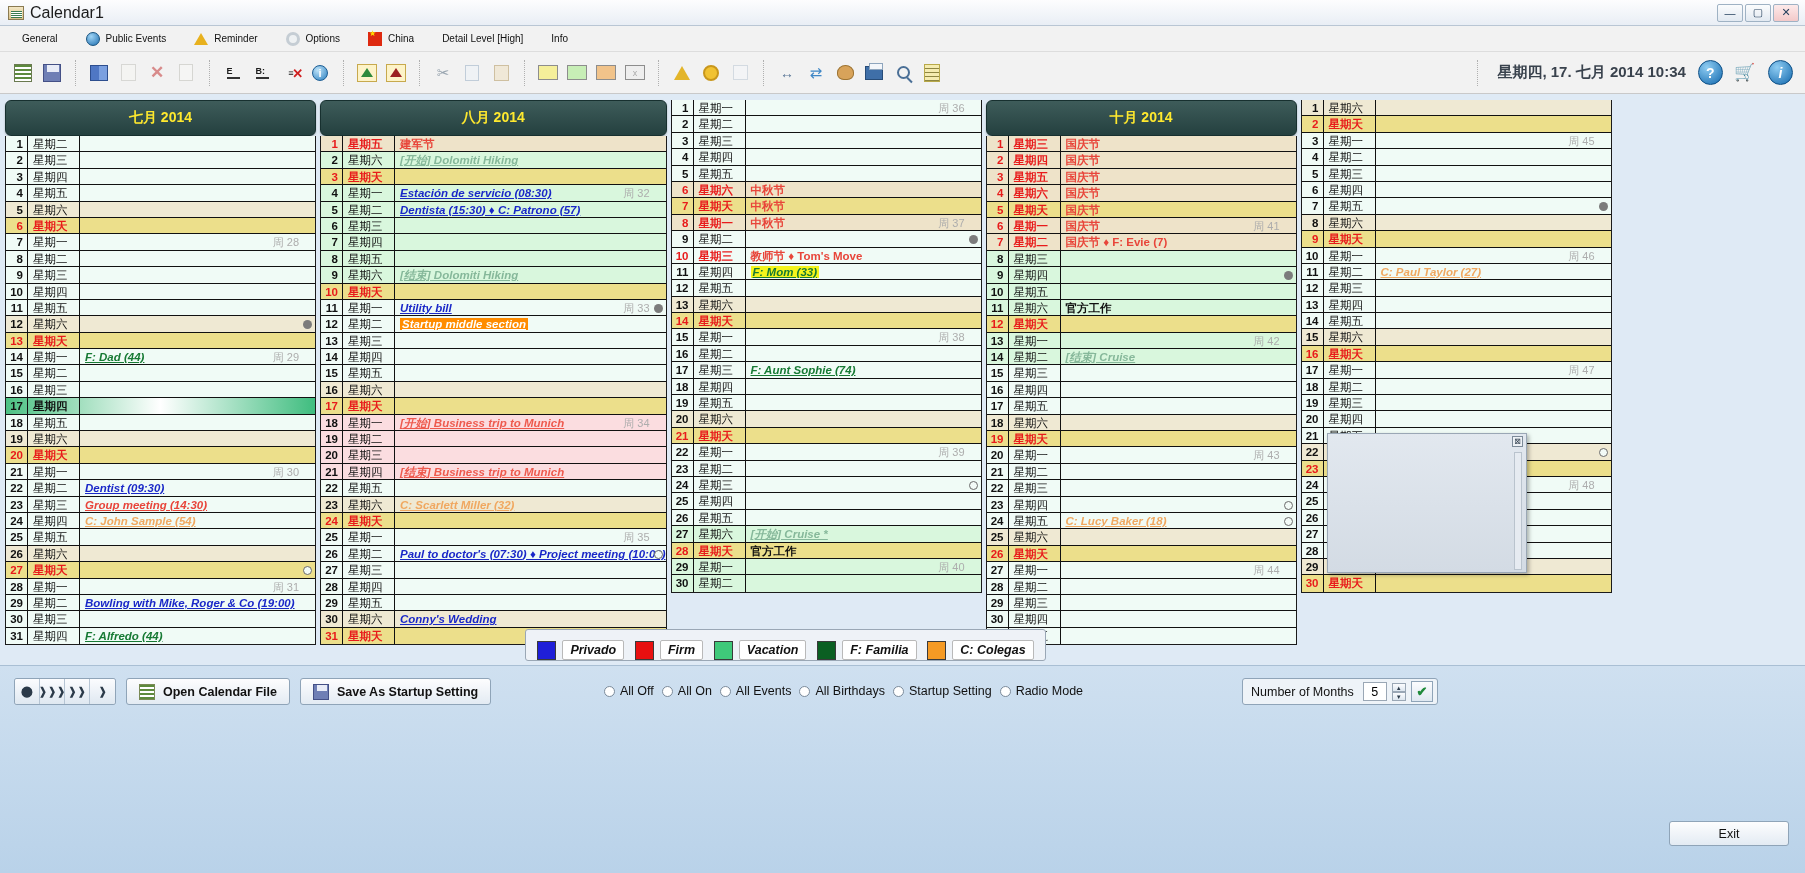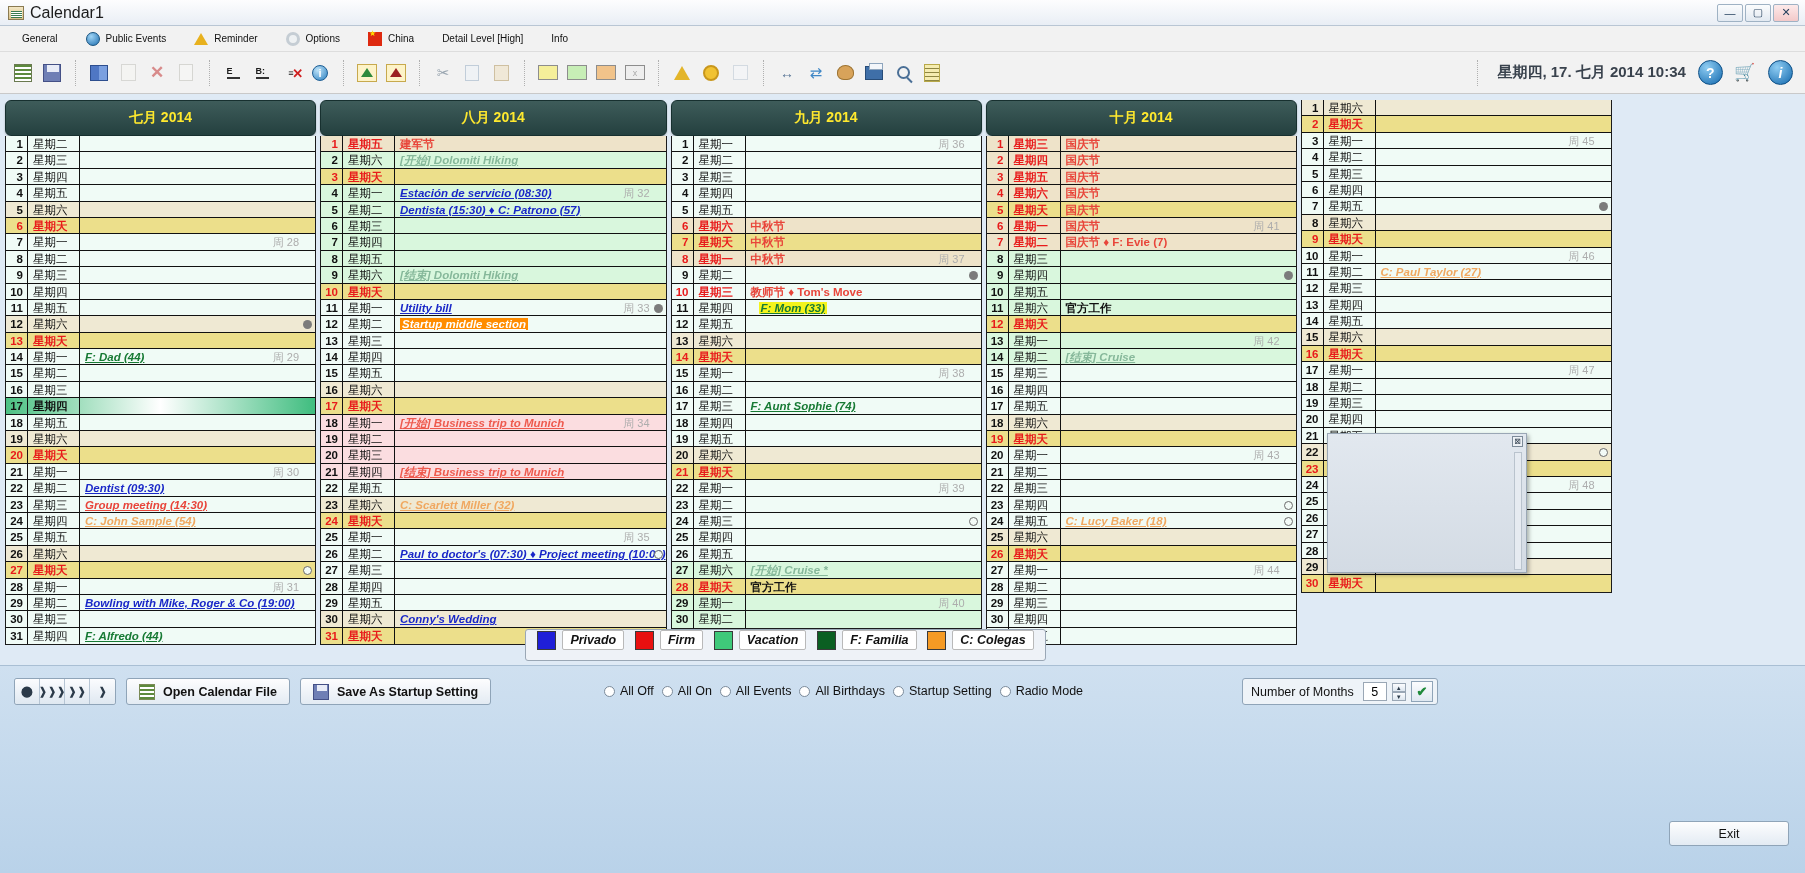--- a/index.html
+++ b/index.html
@@ -680,7 +680,6 @@
           </div>
         </div>
         <div class="month">
-          <div class="mhead">九月 2014</div>
           <div class="mbody">
             <div class="drow bg-def">
               <div class="dnum">1</div>

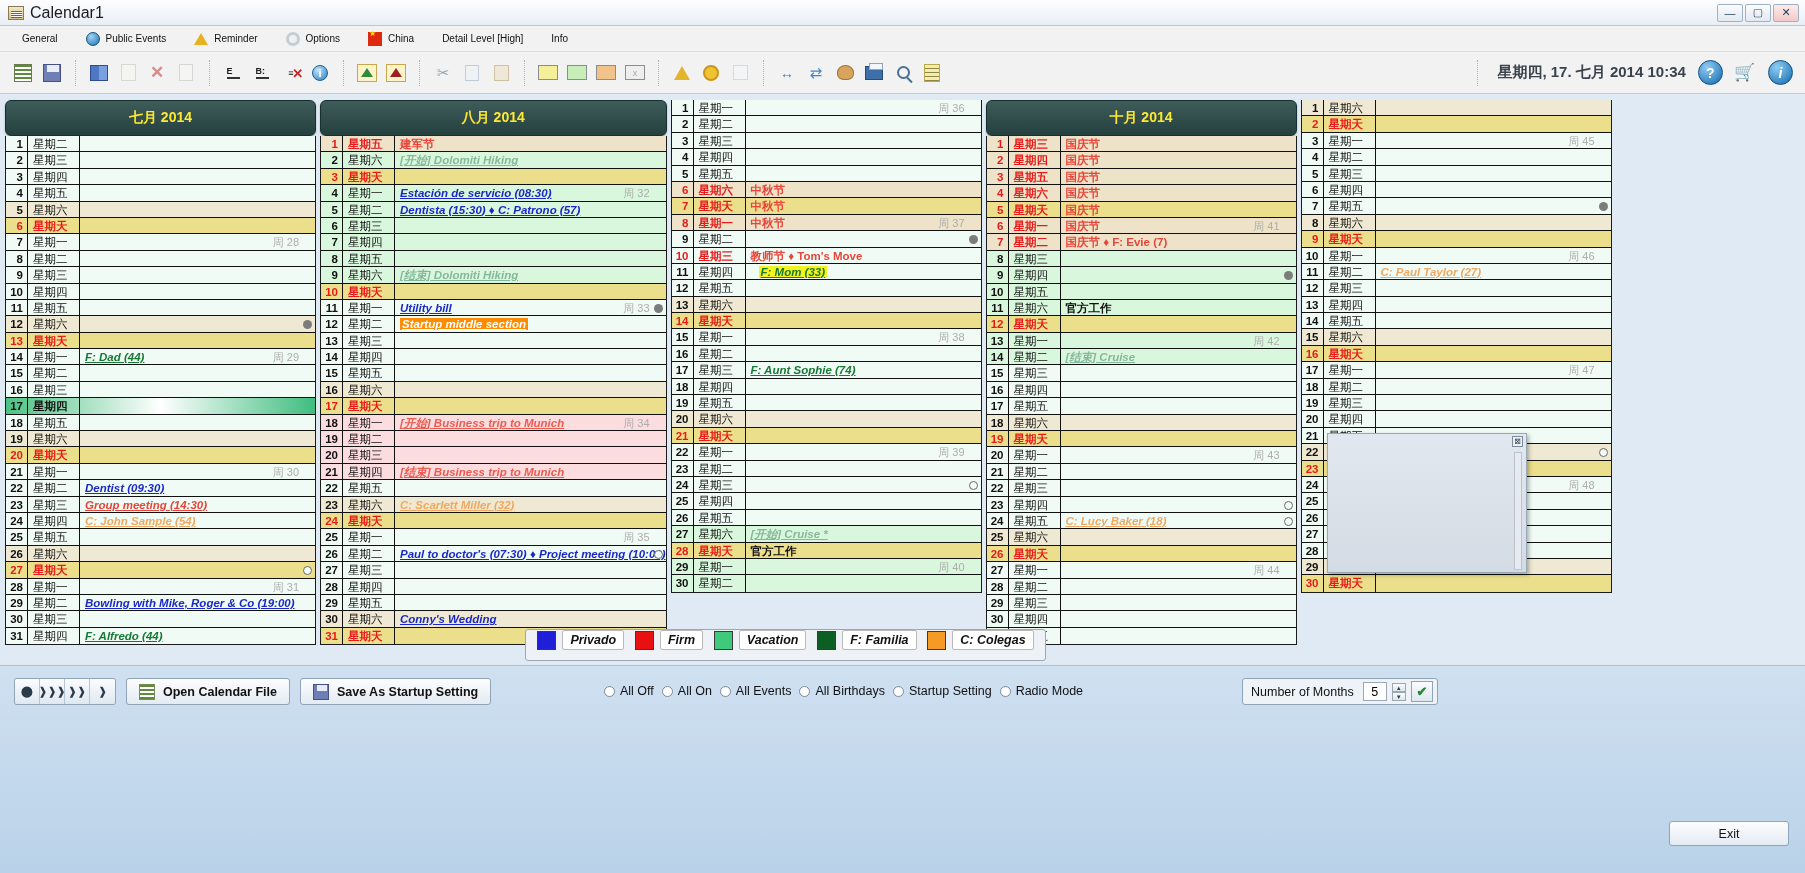--- a/index.html
+++ b/index.html
@@ -136,7 +136,7 @@
   .c-orange{color:#f0a860;} .c-gray{color:#86b89a;} .c-redi{color:#ee5a4e;}
   .c-dkgreen{color:#177a34;} .c-black{color:#111;}
   .hl-orange{background:#ff8c00;color:#ffffff;padding:0 2px;}
-  .hl-yellow{background:#f4f41c;padding:0 2px;margin-left:8px;}
+  .hl-yellow{background:#f4f41c;padding:0 2px;}
 
   
   .sticky{

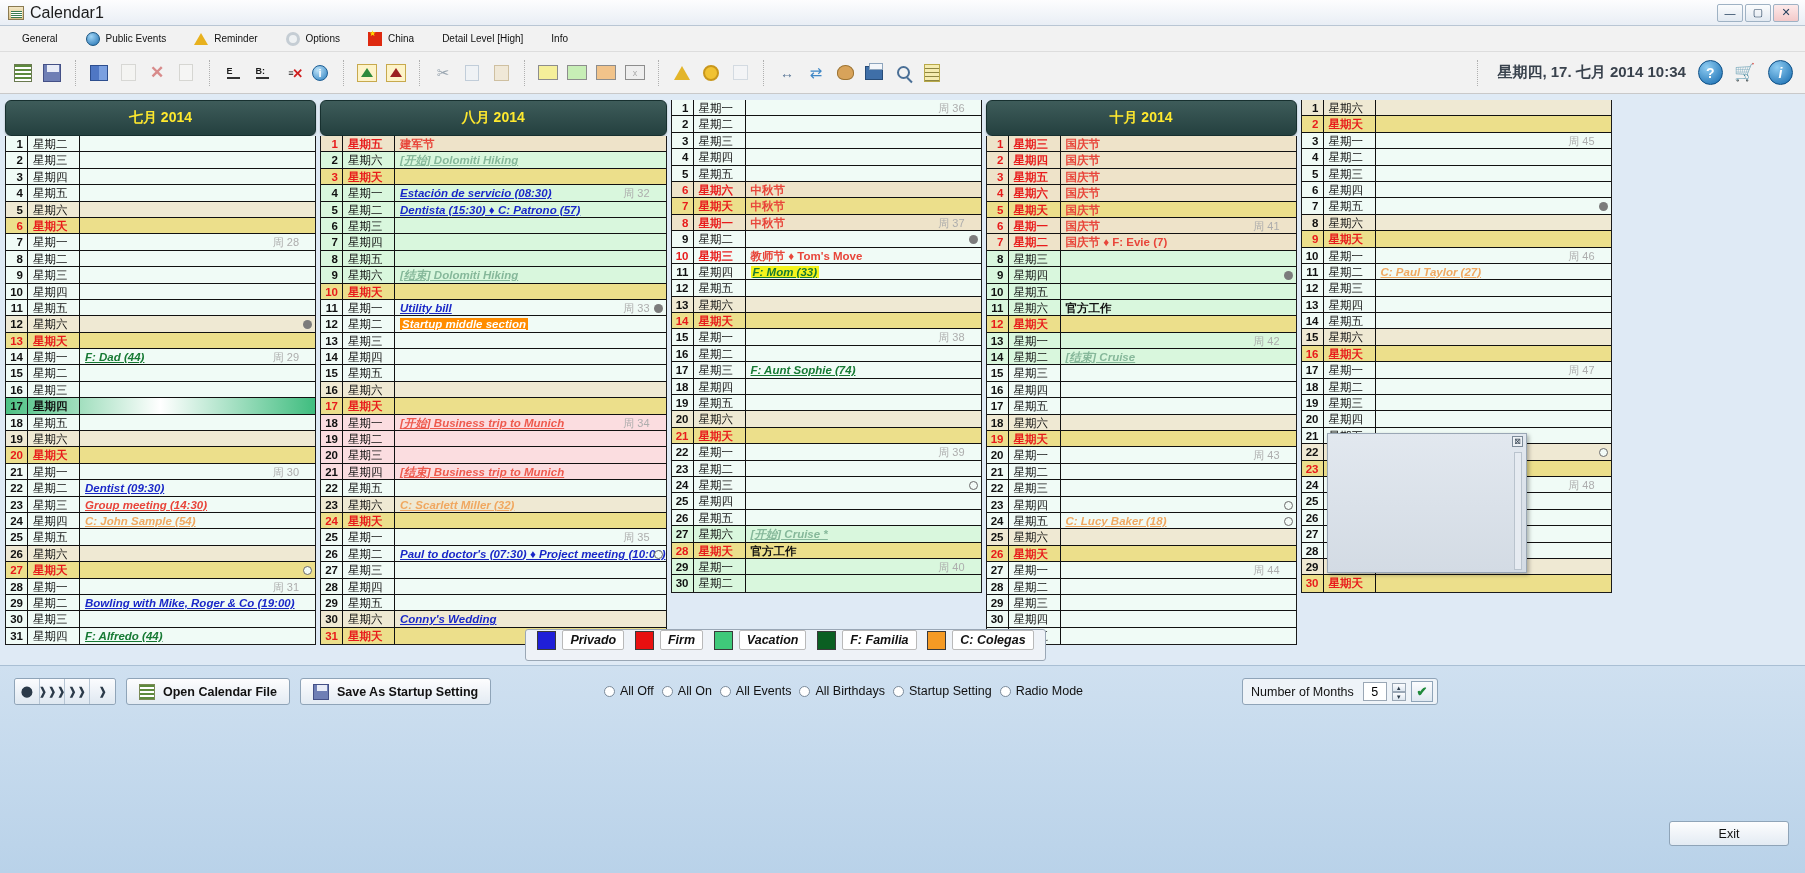--- a/index.html
+++ b/index.html
@@ -155,7 +155,7 @@
   .legend{
     position:absolute;left:525px;top:629px;width:521px;height:32px;
     background:#eef2f7;border:1px solid #9aa7b5;border-radius:3px;
-    display:flex;align-items:flex-start;justify-content:space-around;padding:0 6px;
+    display:flex;align-items:flex-end;justify-content:space-around;padding:0 6px;
   }
   .lg{display:flex;align-items:center;gap:6px;}
   .lg-sw{width:19px;height:19px;border:1px solid #3a3a3a;}

